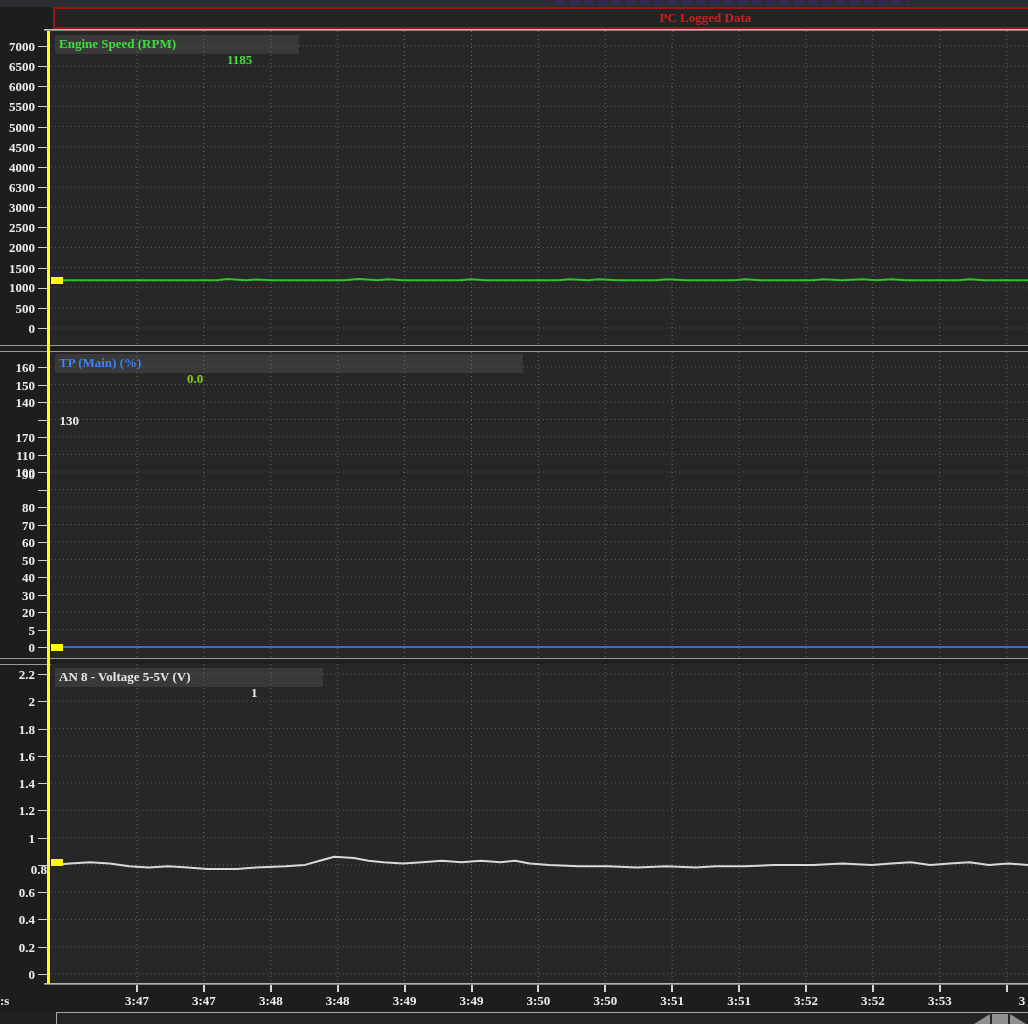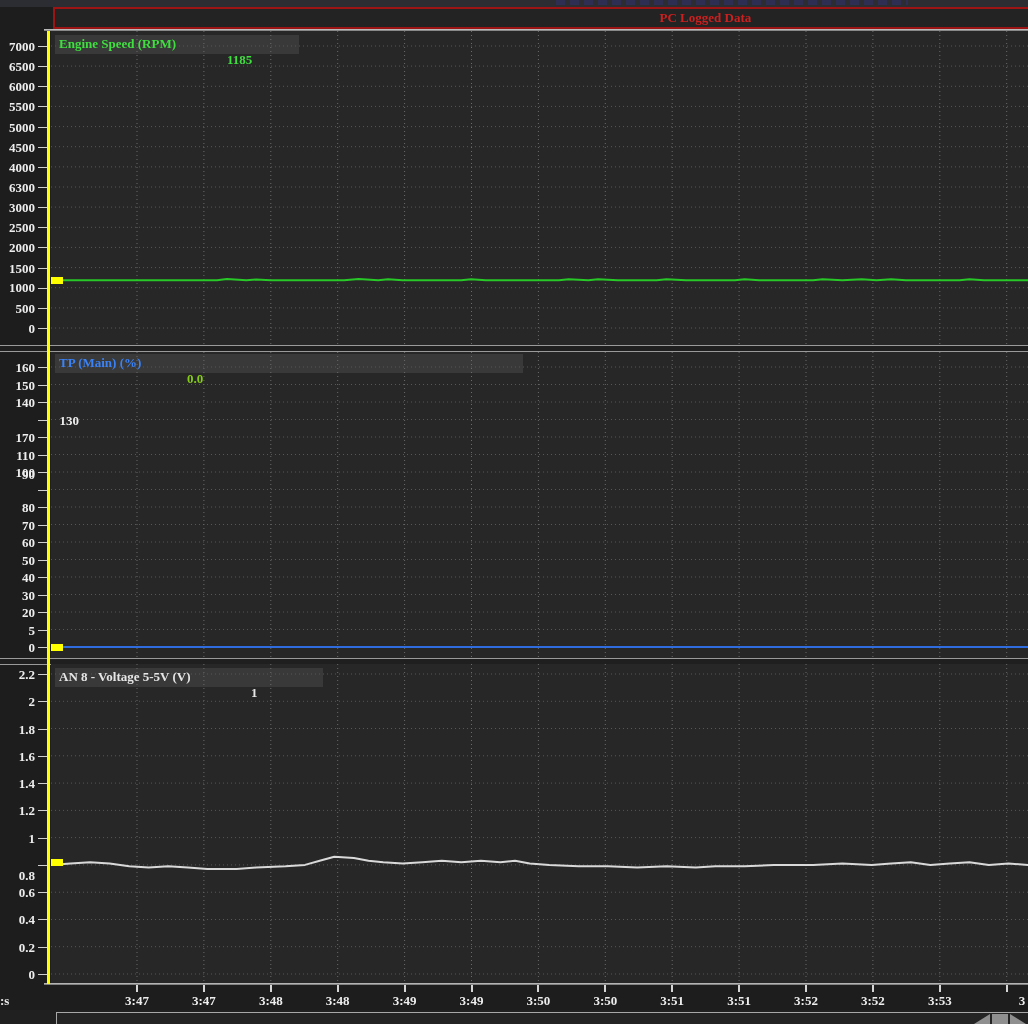--- a/index.html
+++ b/index.html
@@ -285,7 +285,7 @@
       <div class="ymark" style="top: 146px;"></div>
       <div class="ylab" style="top: 167.636px;">1</div>
       <div class="ymark" style="top: 174px;"></div>
-      <div class="ylab" style="top: 205px;">0.8</div>
+      <div class="ylab" style="top: 199px; margin-left: 12px;">0.8</div>
       <div class="ymark" style="top: 201px;"></div>
       <div class="ylab" style="top: 222.182px;">0.6</div>
       <div class="ymark" style="top: 228px;"></div>

